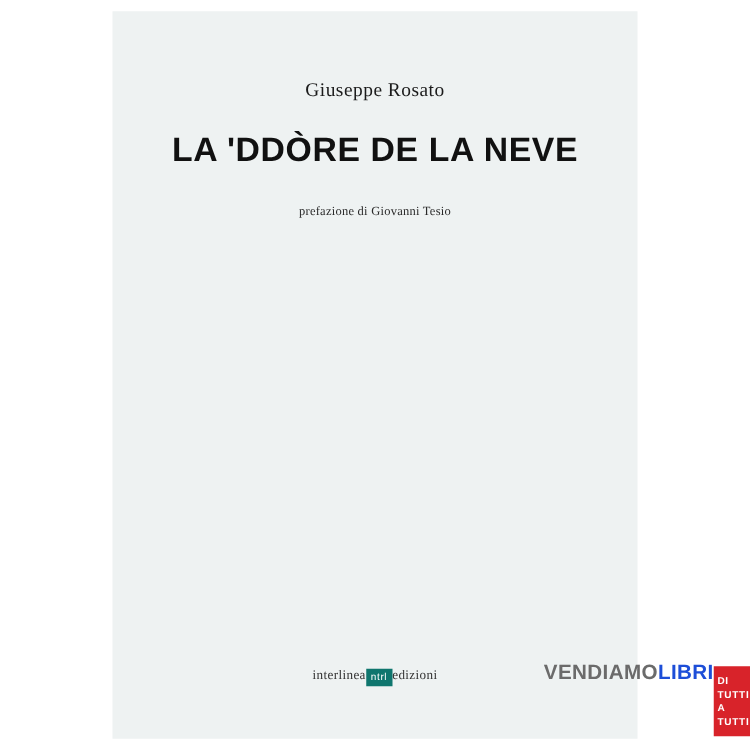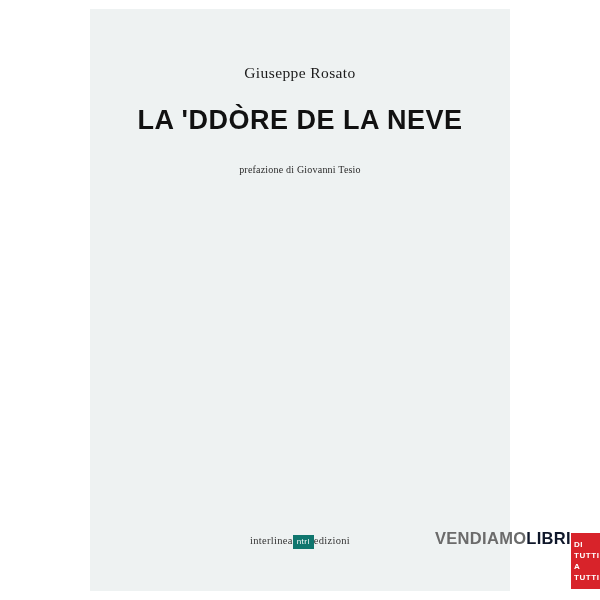--- a/index.html
+++ b/index.html
@@ -153,7 +153,7 @@
     font-weight: bold;
     font-size: 16.5px;
     line-height: 17px;
-    color: #0f172a;
+    color: #1d4ed8;
     letter-spacing: 0.3px;
   }
   .badge-line3 {

